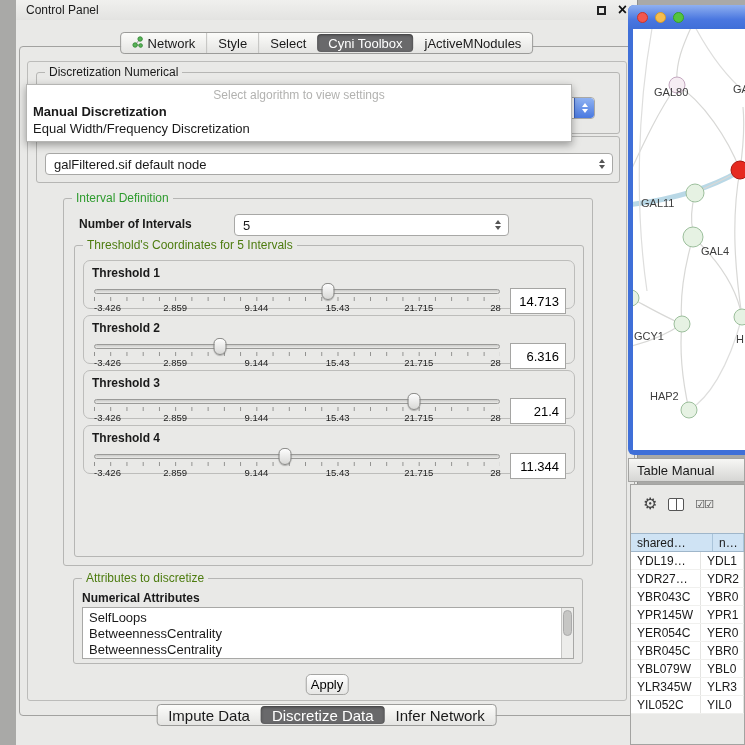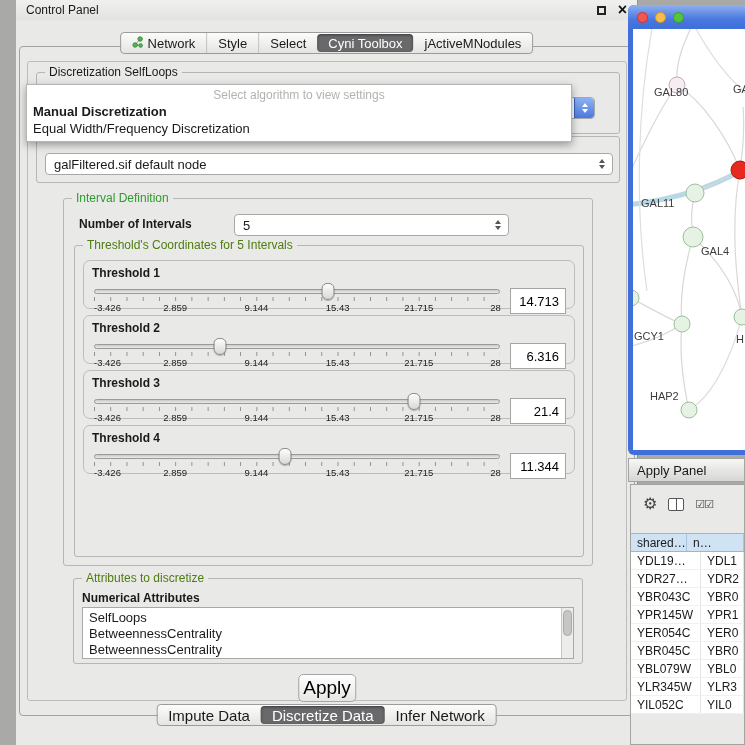--- a/index.html
+++ b/index.html
@@ -147,7 +147,7 @@
       <div class="inner-frame">
 
         <div class="group algo-group">
-          <span class="group-title">Discretization SelfLoops</span>
+          <span class="group-title">Discretization Numerical</span>
           <div class="combo algo-combo">
             <span class="combo-value"></span>
             <span class="combo-btn">

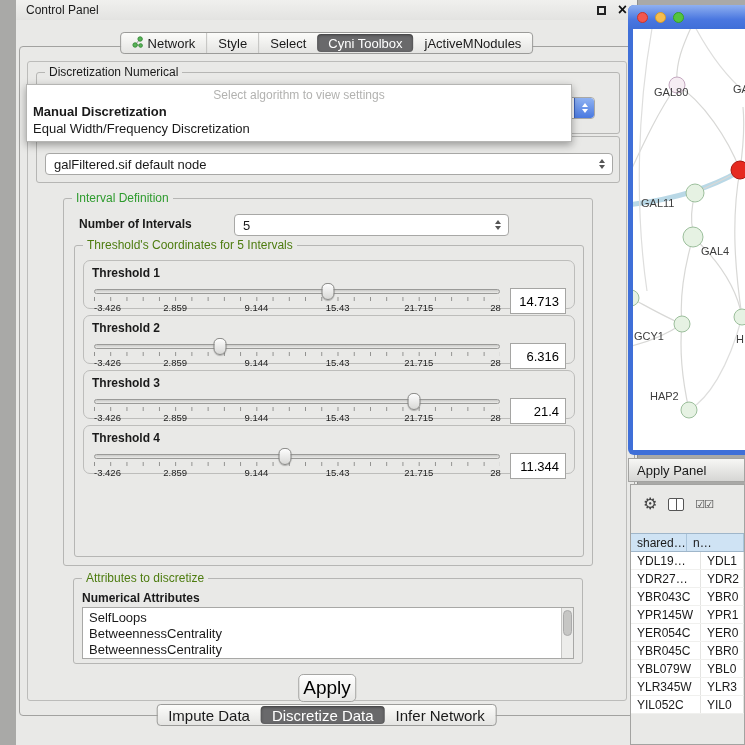--- a/index.html
+++ b/index.html
@@ -350,7 +350,7 @@
   </div>
 
   <div class="tp-header">
-    <span>Apply Panel</span>
+    <span>Table Manual</span>
   </div>
   <div class="tp-body">
     <div class="tp-toolbar">

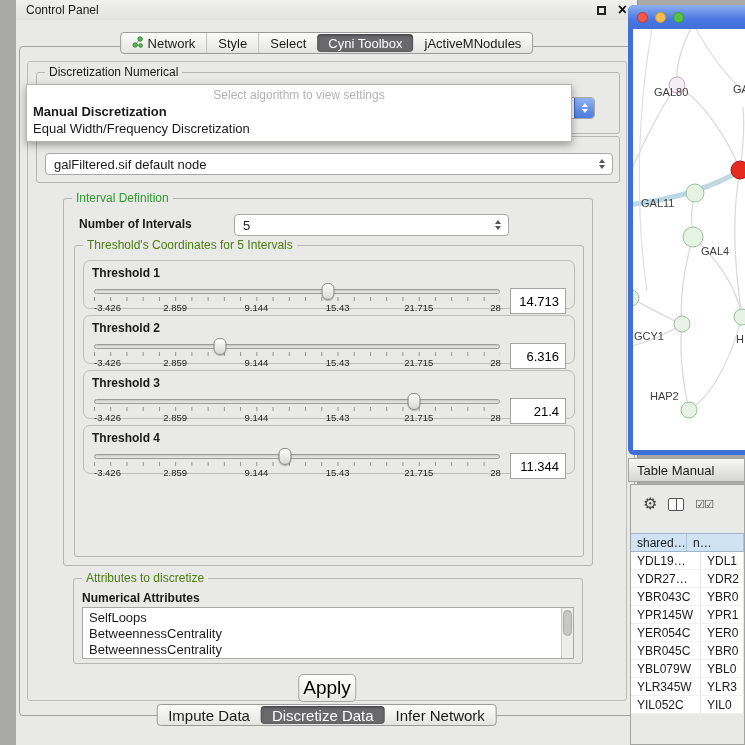--- a/index.html
+++ b/index.html
@@ -99,7 +99,7 @@
 .tp-table{margin-top:18px;font-size:12px}
 .tp-hrow{display:flex;height:19px;border-top:1px solid #9fb6ca;border-bottom:1px solid #9fb6ca}
 .tp-hcell{background:#cfe3f4;border-right:1px solid #aac4da;padding:2px 0 0 6px;overflow:hidden;white-space:nowrap}
-.tp-hcell.c1{width:56px;flex:none}
+.tp-hcell.c1{width:82px;flex:none}
 .tp-hcell.c2{flex:1}
 .trow{display:flex;height:18px;background:#fff;border-bottom:1px solid #f0f0ee}
 .tcell{padding:2px 0 0 6px;overflow:hidden;white-space:nowrap;border-right:1px solid #e4e4e2}

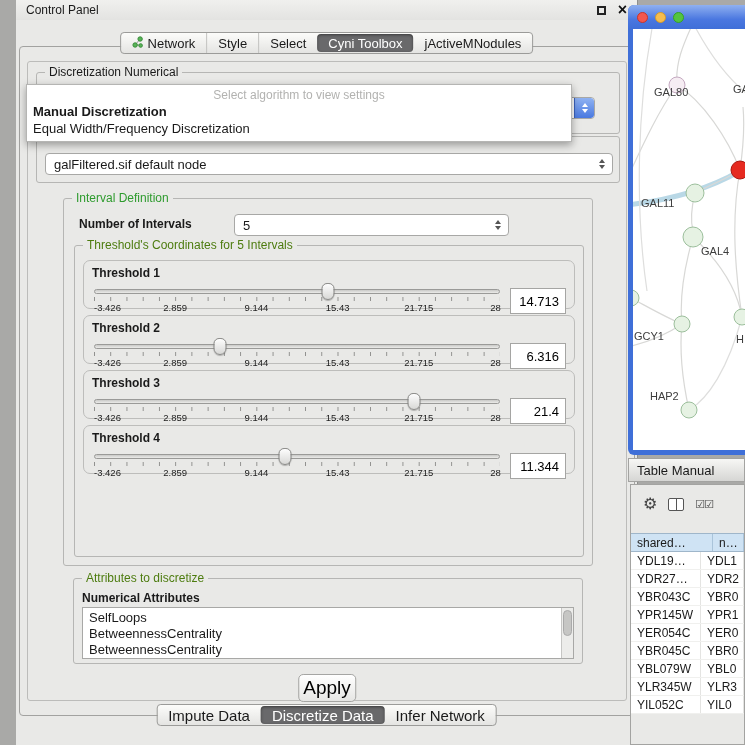--- a/index.html
+++ b/index.html
@@ -71,7 +71,7 @@
 .attr-scroll{position:absolute;right:0;top:0;bottom:0;width:12px;background:#ececea;border-left:1px solid #c6c6c4}
 .attr-thumb{position:absolute;left:1px;right:1px;top:2px;height:26px;background:#c6c6c4;border:1px solid #aaa;border-radius:5px}
 
-.apply-btn{position:absolute;top:612px;left:50%;transform:translateX(-50%);padding:2px 4px;font-size:19px;background:linear-gradient(#ffffff,#e6e6e4);border:1px solid #a5a5a3;border-radius:5px;font-family:inherit}
+.apply-btn{position:absolute;top:612px;left:50%;transform:translateX(-50%);padding:2px 4px;font-size:13px;background:linear-gradient(#ffffff,#e6e6e4);border:1px solid #a5a5a3;border-radius:5px;font-family:inherit}
 
 
 .algo-popup{position:absolute;left:10px;top:84px;width:546px;background:#fff;border:1px solid #b5b5b3;box-shadow:0 3px 8px rgba(0,0,0,.35);z-index:20;padding-bottom:4px}

